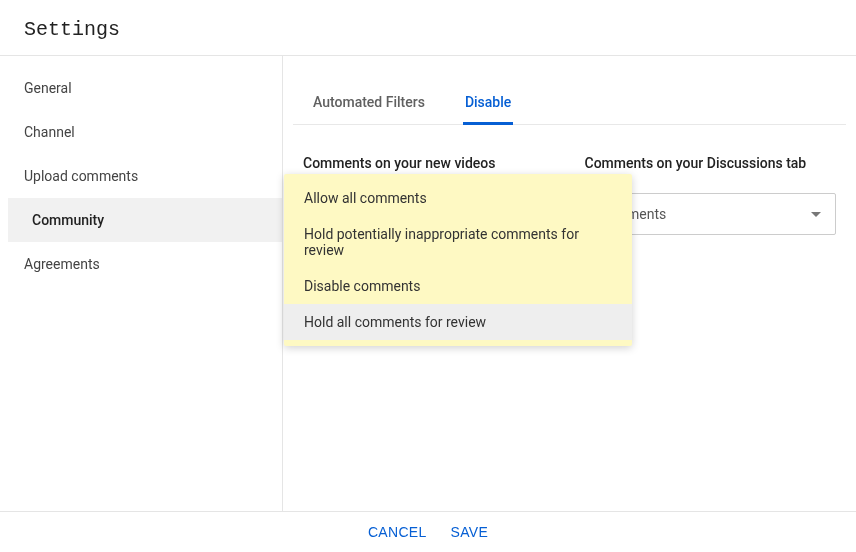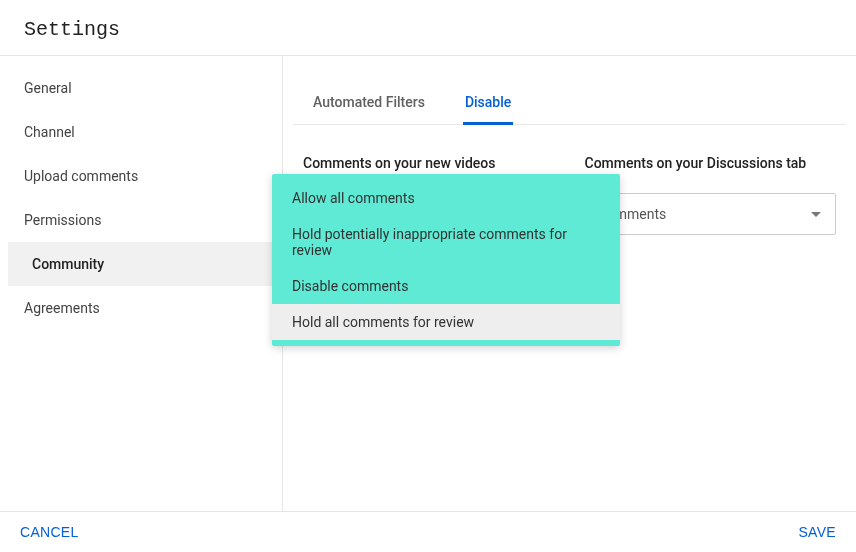--- a/index.html
+++ b/index.html
@@ -121,9 +121,9 @@
     .dropdown {
       position: absolute;
       top: 174px;
-      left: 272px;
+      left: 284px;
       width: 348px;
-      background: #5eead4;
+      background: #fef9c3;
       box-shadow: 0 2px 8px rgba(0,0,0,0.18);
       border-radius: 2px;
       padding: 6px 0;

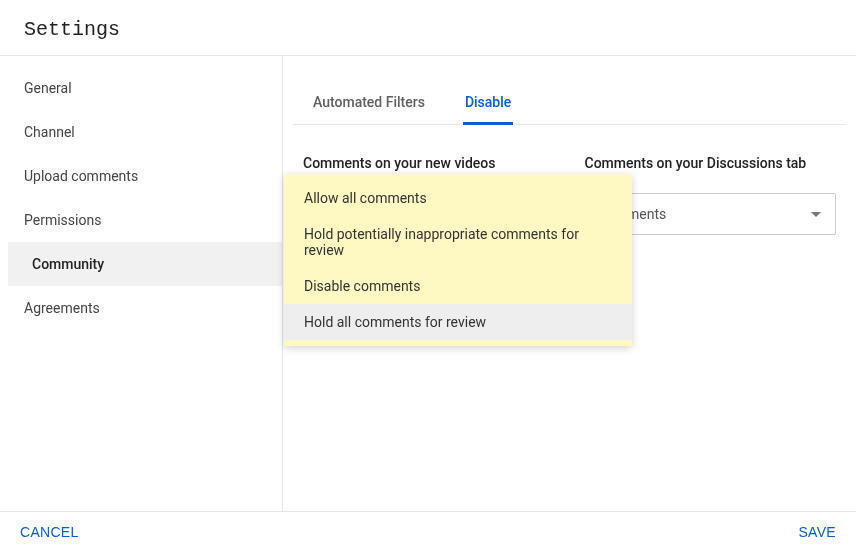--- a/index.html
+++ b/index.html
@@ -170,7 +170,6 @@
       <div class="sidebar-item">General</div>
       <div class="sidebar-item">Channel</div>
       <div class="sidebar-item">Upload comments</div>
-      <div class="sidebar-item">Permissions</div>
       <div class="sidebar-item active">Community</div>
       <div class="sidebar-item">Agreements</div>
     </div>

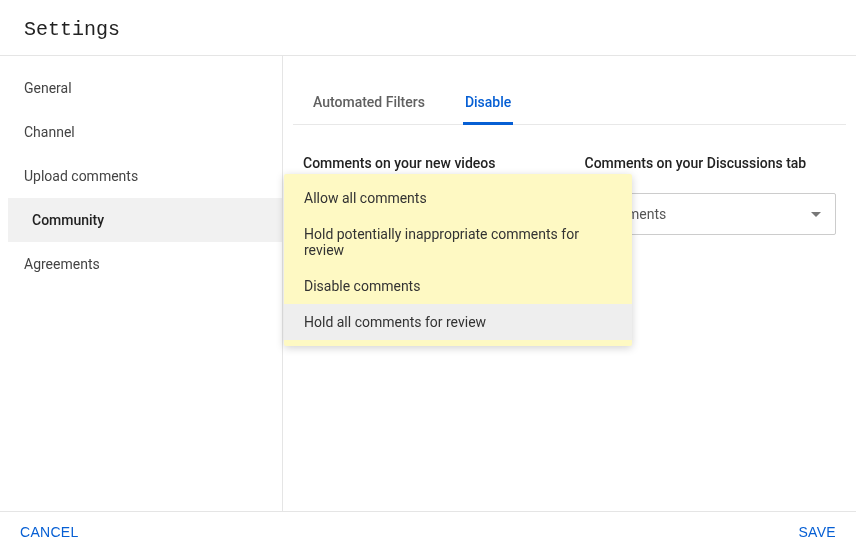--- a/index.html
+++ b/index.html
@@ -141,7 +141,7 @@
     .footer {
       border-top: 1px solid #e5e5e5;
       display: flex;
-      justify-content: space-between;
+      justify-content: center;
       align-items: center;
       padding: 12px 20px;
       gap: 24px;

